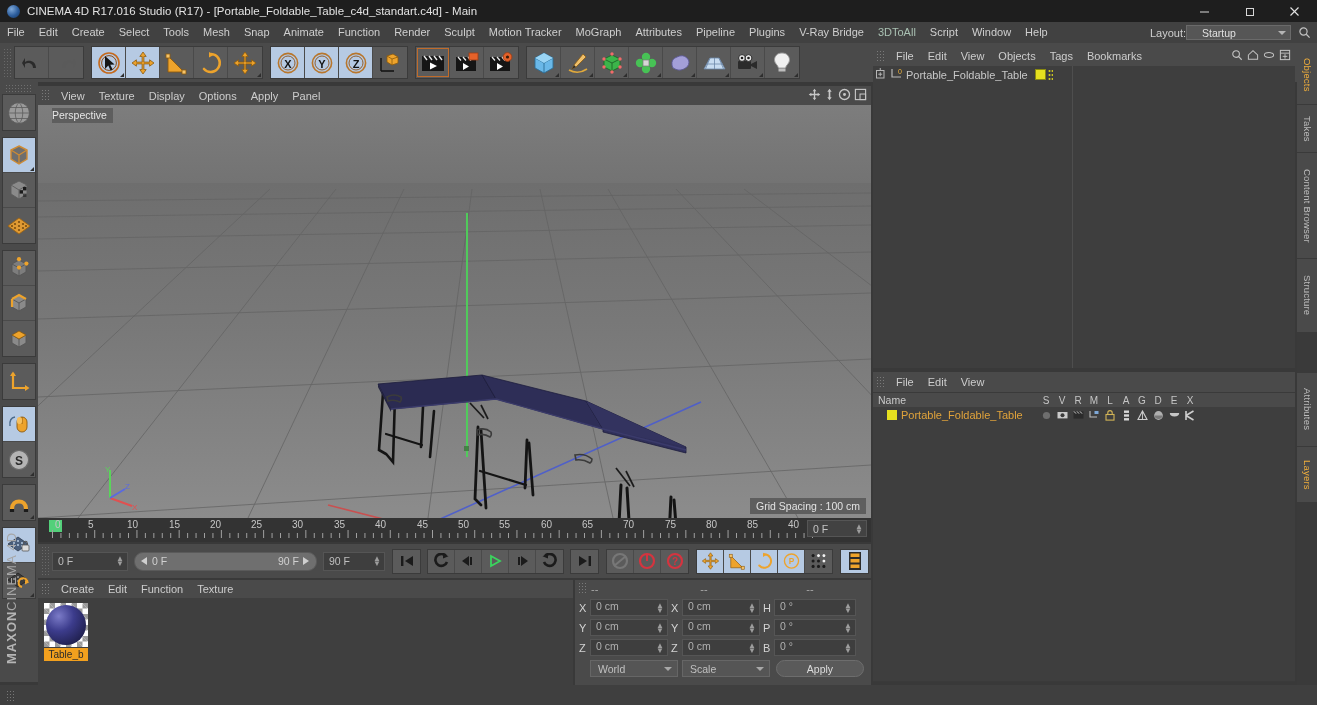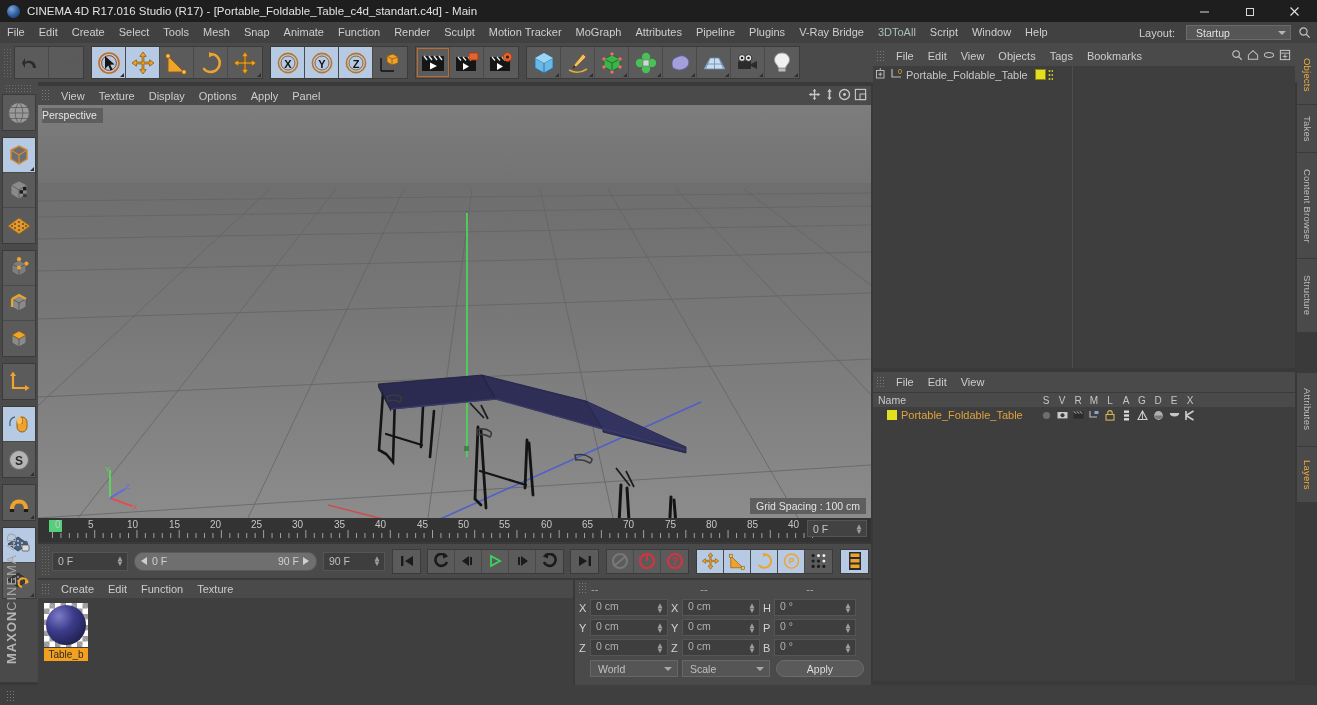--- a/index.html
+++ b/index.html
@@ -41,7 +41,7 @@
   }
   .menu-item.teal { color:#a9c0b2; }
   .menu-right { margin-left:auto; display:flex; align-items:center; padding-right:4px; }
-  .layout-label { font-size:11px; color:#cfcfcf; margin-right:11px; }
+  .layout-label { font-size:11px; color:#cfcfcf; margin-right:0; }
   .layout-select {
     width:105px; height:15px; background:#565656; border:1px solid #6a6a6a;
     display:flex; align-items:center; padding:0 9px; font-size:10.5px; color:#e0e0e0;

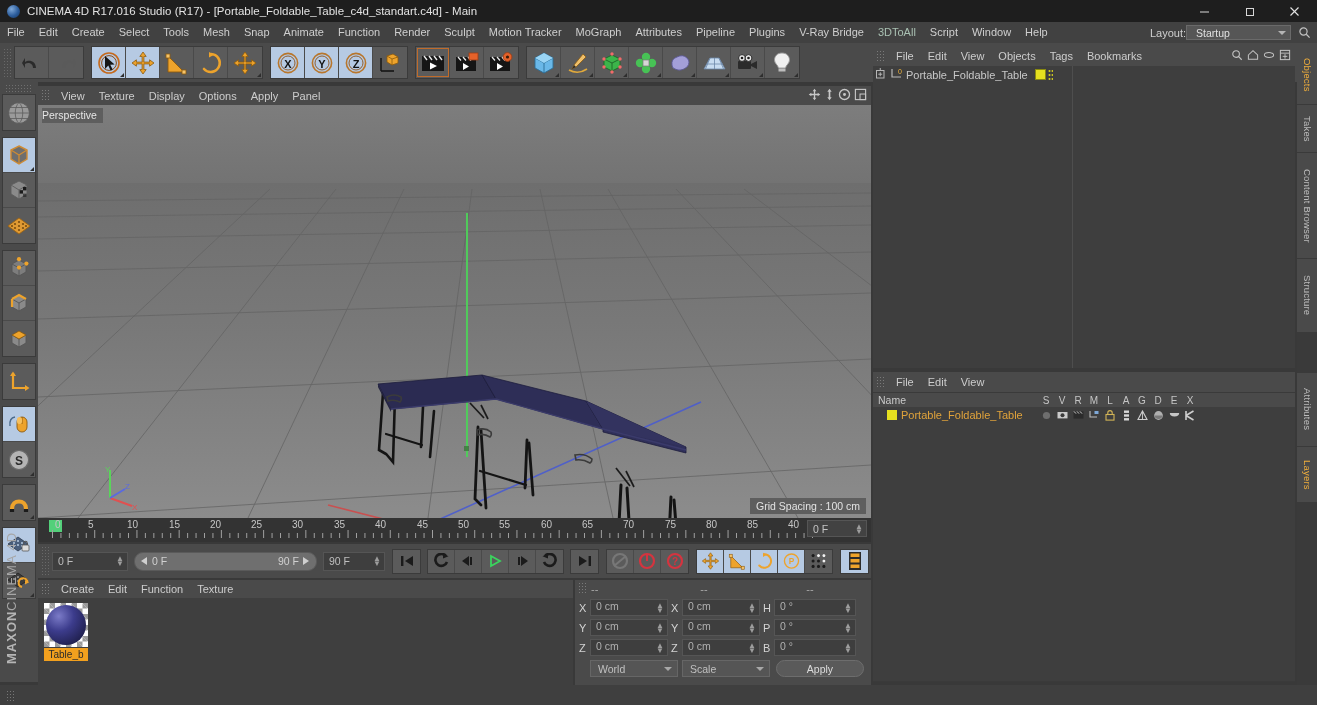--- a/index.html
+++ b/index.html
@@ -44,7 +44,7 @@
   .layout-label { font-size:11px; color:#cfcfcf; margin-right:0; }
   .layout-select {
     width:105px; height:15px; background:#565656; border:1px solid #6a6a6a;
-    display:flex; align-items:center; padding:0 9px; font-size:10.5px; color:#e0e0e0;
+    display:flex; align-items:center; padding:0 15px; font-size:10.5px; color:#e0e0e0;
     position:relative;
   }
   .layout-select .arr {

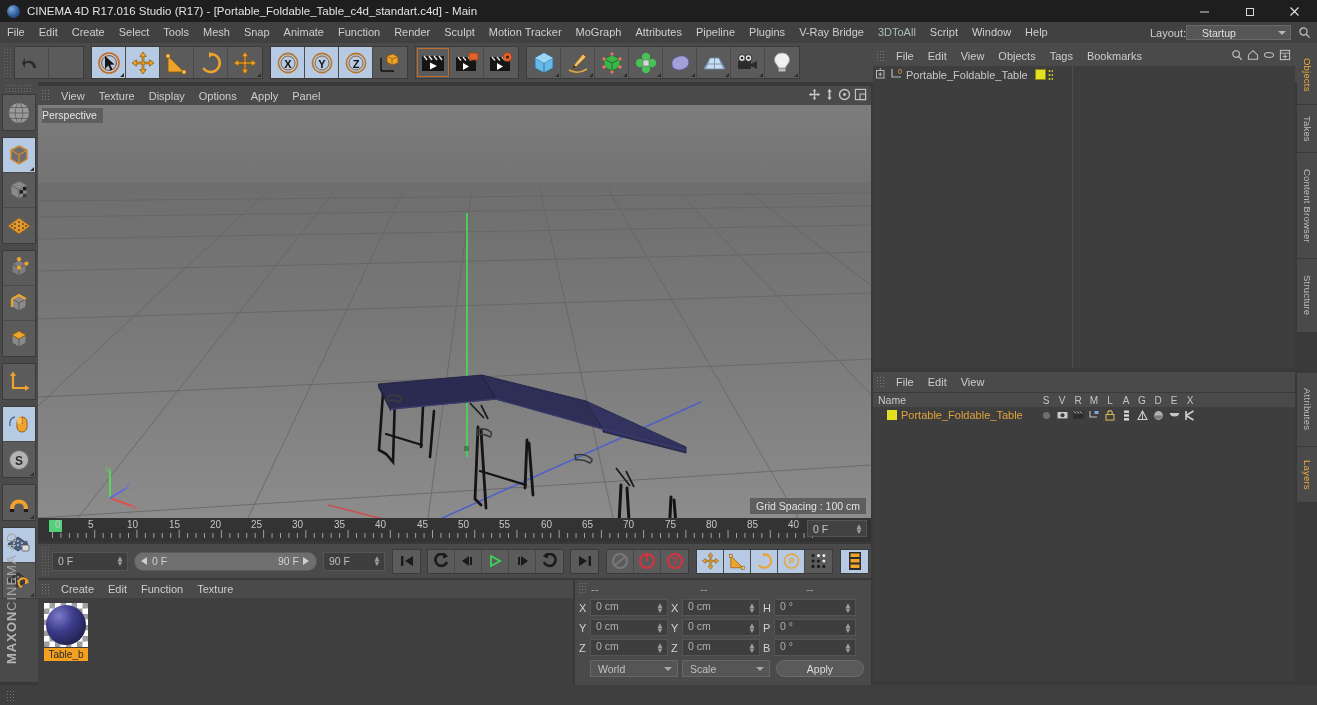--- a/index.html
+++ b/index.html
@@ -112,7 +112,7 @@
   .vp-icons { margin-left:auto; display:flex; align-items:center; padding-right:4px; gap:3px; }
   .vp-canvas { position:relative; width:833px; height:413px; overflow:hidden; background:#3f3f3f; }
   .vp-label {
-    position:absolute; left:4px; top:3px; background:#5e5e5e; color:#e6e6e6;
+    position:absolute; left:14px; top:3px; background:#5e5e5e; color:#e6e6e6;
     font-size:10.5px; padding:1px 6px 2px 0; z-index:5;
   }
   .vp-grid-label {

